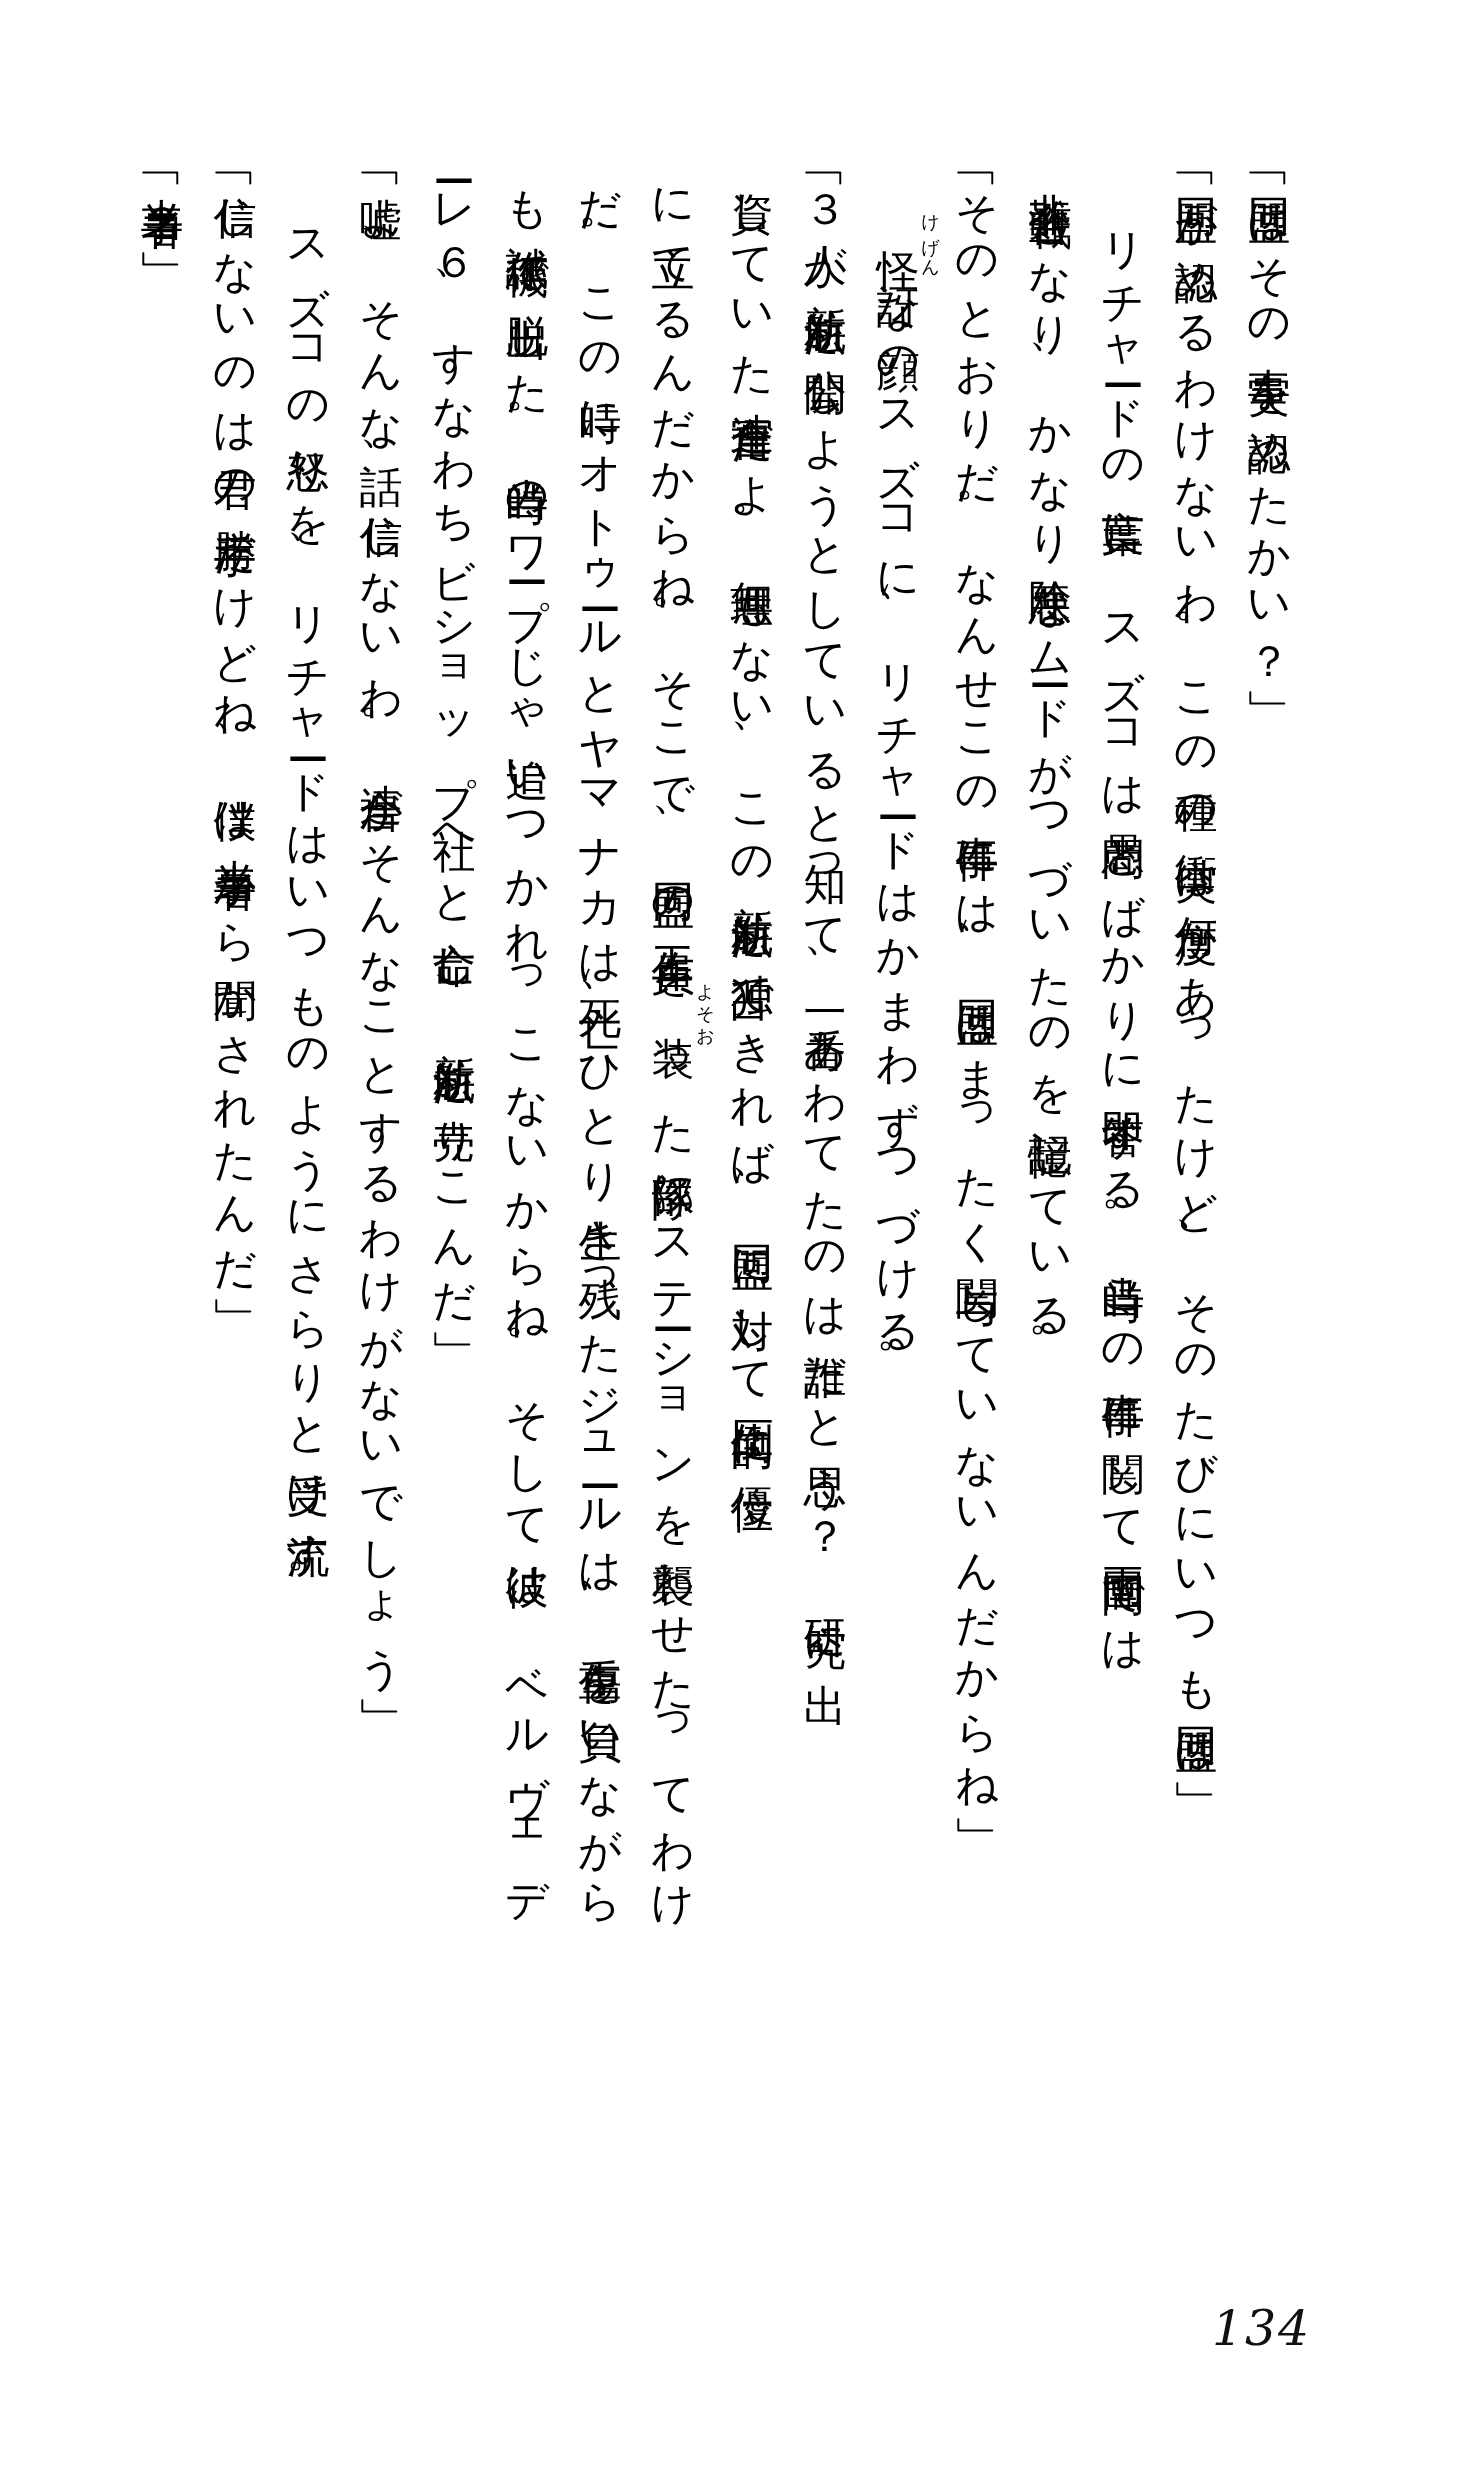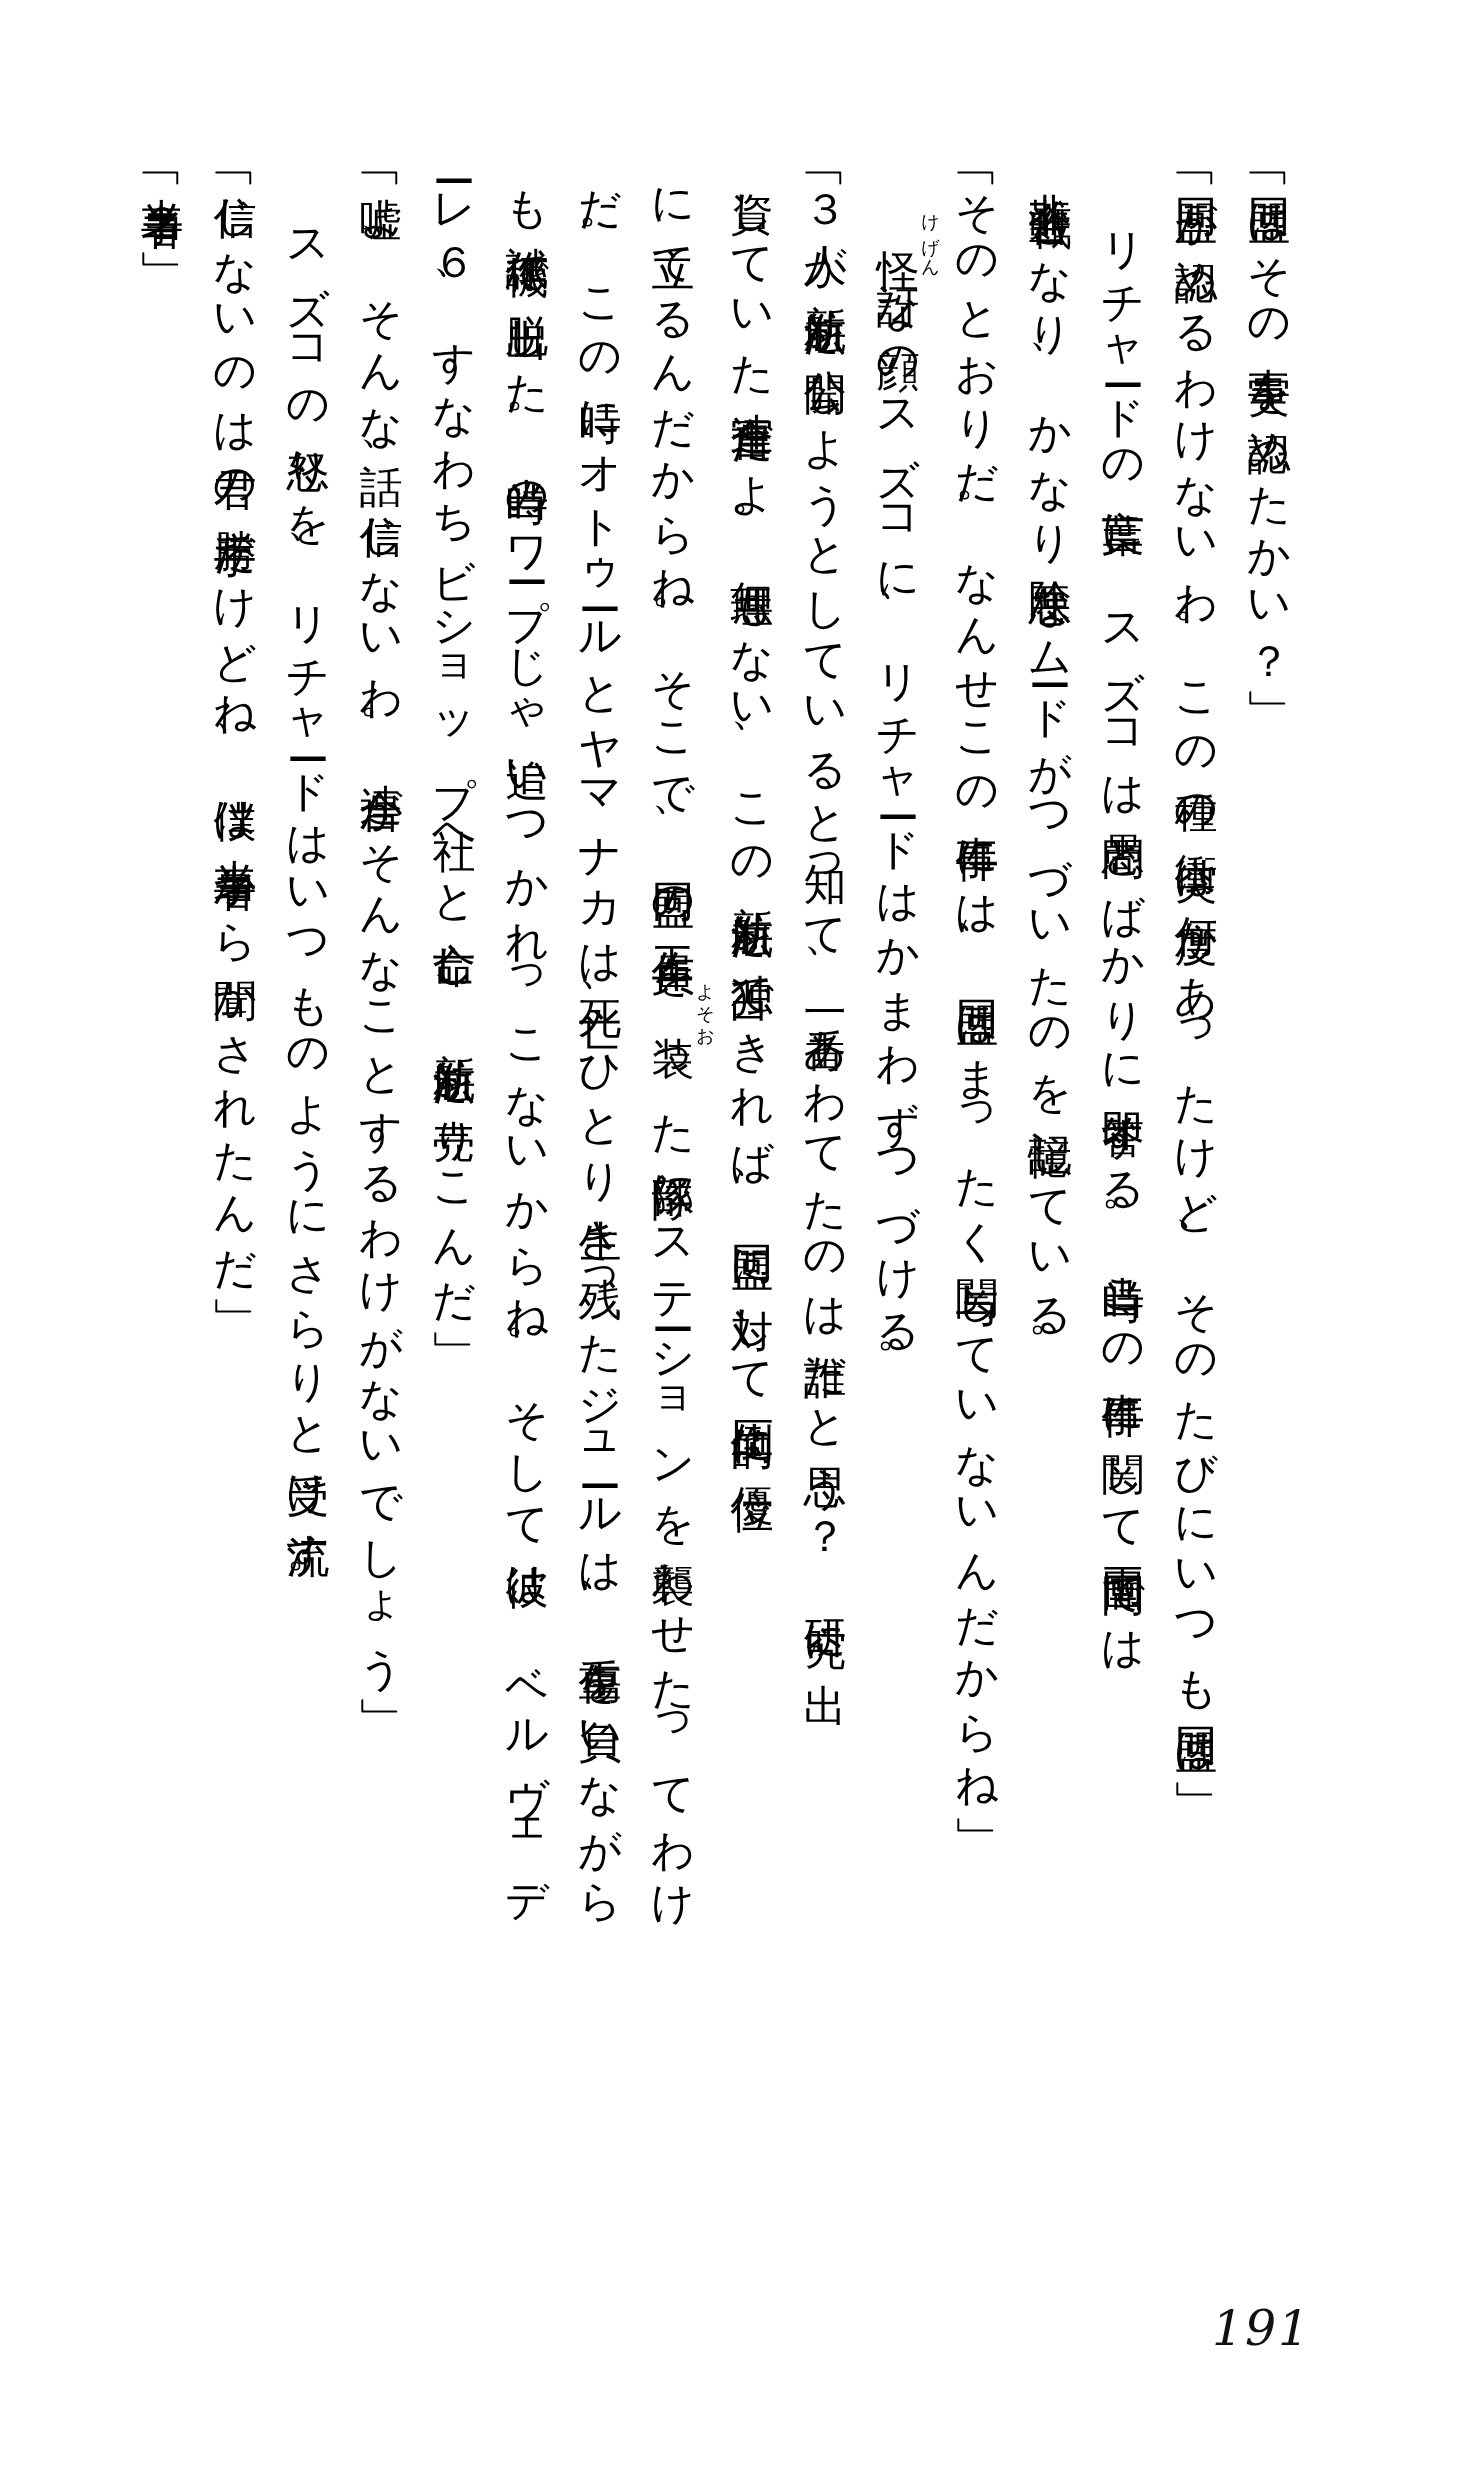--- a/index.html
+++ b/index.html
@@ -74,7 +74,7 @@
       <div class="line"><span>「信じないのは君の勝手だけどね、僕は当事者から聞かされたんだ」</span></div>
       <div class="line"><span>「当事者？」</span></div>
     </div>
-  <div class="page-number">191</div>
+  <div class="page-number">134</div>
 </div>
 
 

